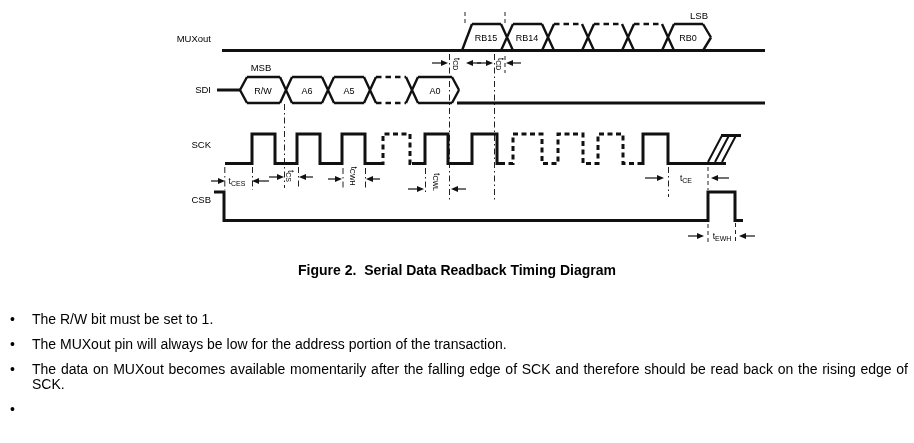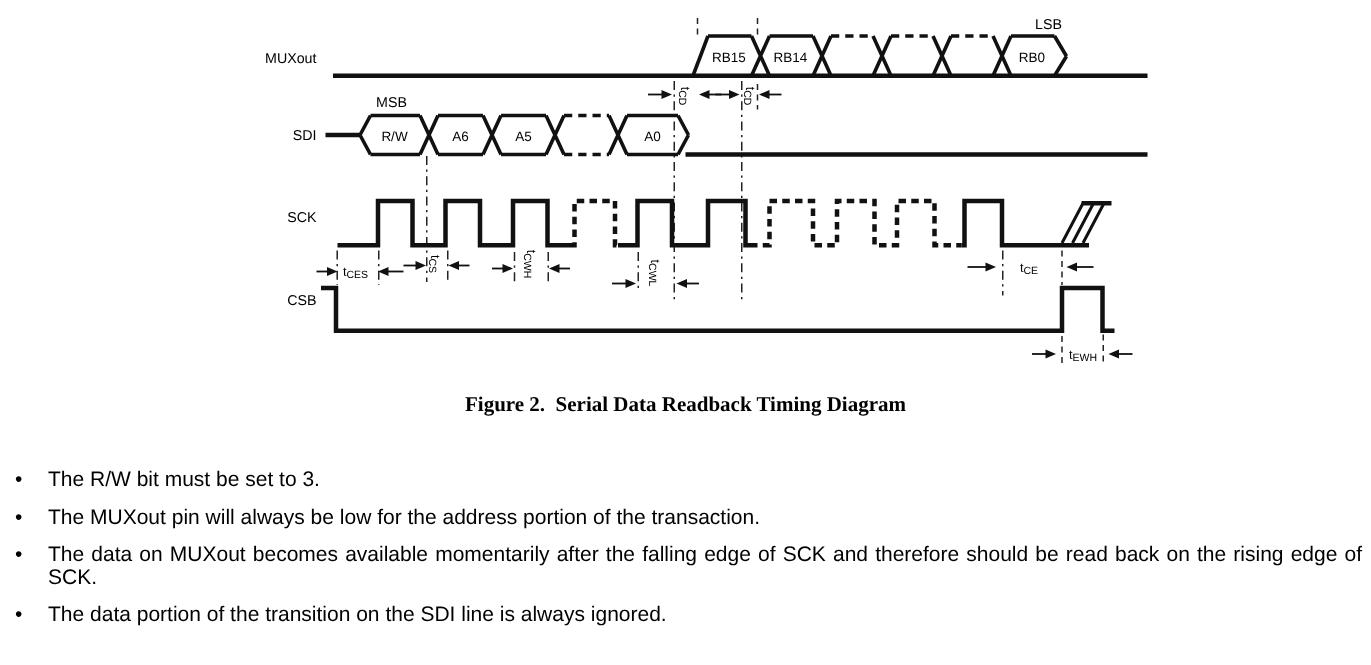--- a/index.html
+++ b/index.html
@@ -22,7 +22,7 @@
   .head{fill:#111;stroke:none;}
   .hatch{stroke:#111;stroke-width:2;fill:none;}
   #caption{position:absolute;left:0;top:263px;width:914px;text-align:center;
-           font-size:14px;font-weight:bold;white-space:pre;line-height:15px;font-family:Liberation Serif, serif;}
+           font-size:14px;font-weight:bold;white-space:pre;line-height:15px;}
   #textblock{position:absolute;left:10px;top:312px;width:898px;font-size:14px;line-height:15px;}
   #intro{margin:0 0 9px 0;}
   ul.blist{list-style:none;margin:0;padding:0;}

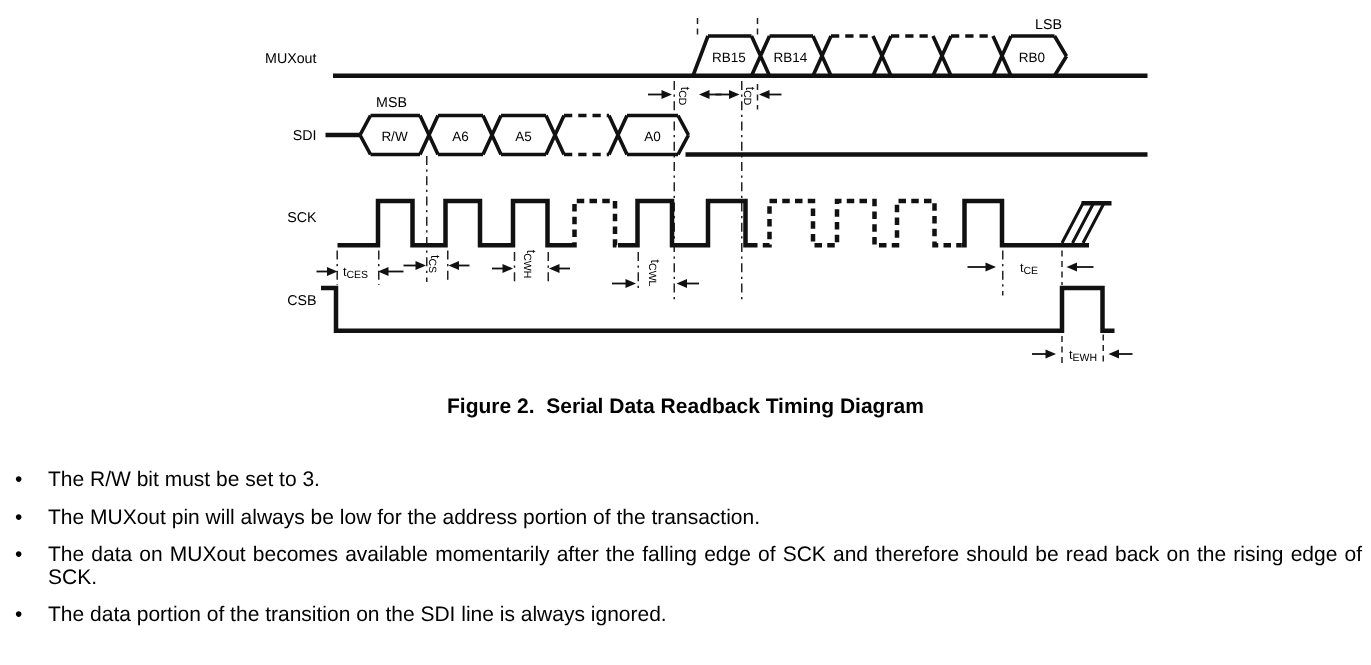--- a/index.html
+++ b/index.html
@@ -168,7 +168,7 @@
   <ul class="blist">
     <li>
       <span class="bullet">•</span>
-      <span>The R/W bit must be set to 3.</span>
+      <span>The R/W bit must be set to 1.</span>
     </li>
     <li>
       <span class="bullet">•</span>

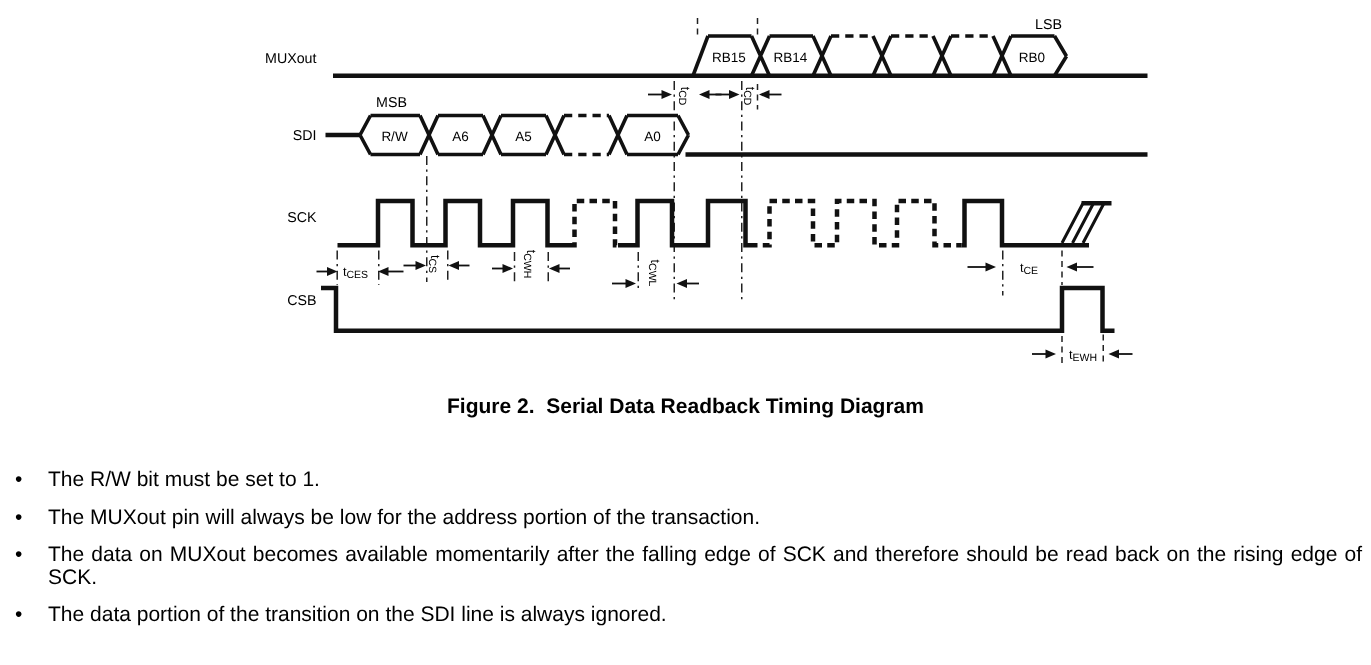--- a/index.html
+++ b/index.html
@@ -180,7 +180,6 @@
     </li>
     <li>
       <span class="bullet">•</span>
-      <span>The data portion of the transition on the SDI line is always ignored.</span>
     </li>
   </ul>
 </div>

